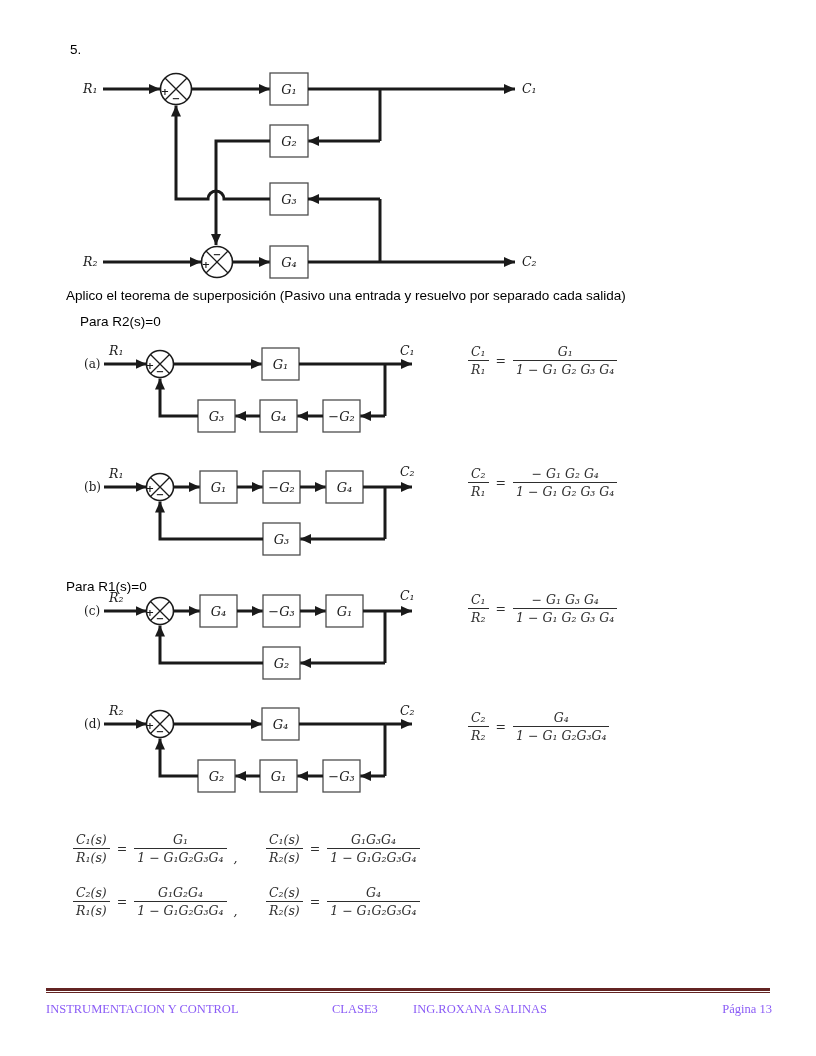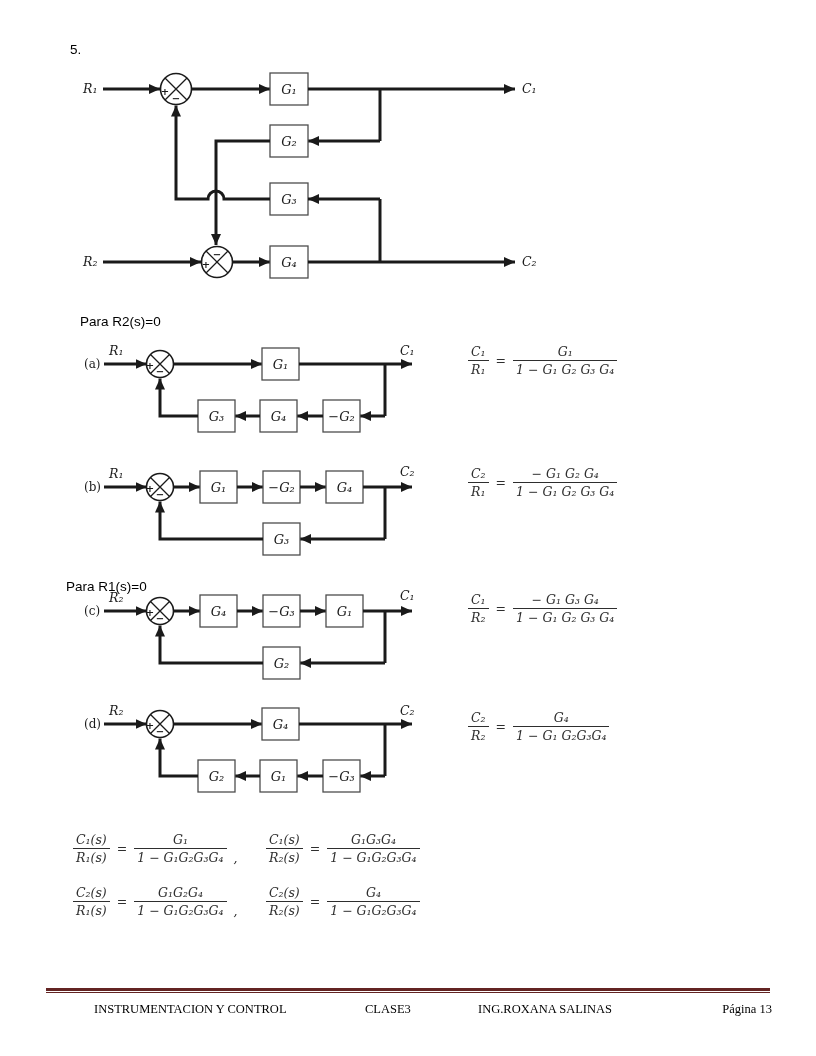--- a/index.html
+++ b/index.html
@@ -87,6 +87,7 @@
     <text class="slab" x="477" y="214">C₂</text>
   </svg>
 
+  <div class="txt" style="left:66px;top:288px">Aplico el teorema de superposición (Pasivo una entrada y resuelvo por separado cada salida)</div>
   <div class="txt" style="left:80px;top:314px">Para R2(s)=0</div>
 
   <svg class="diag" style="left:80px;top:342px" width="345" height="100" viewBox="0 0 345 100">

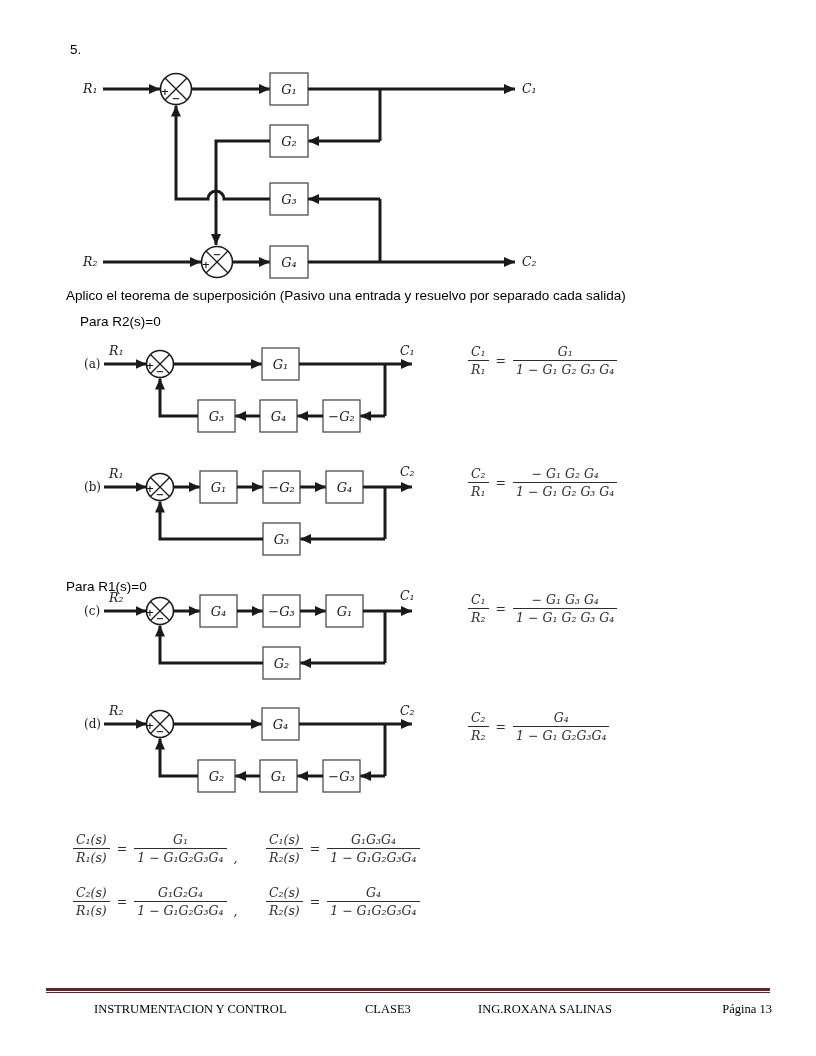--- a/index.html
+++ b/index.html
@@ -25,7 +25,7 @@
   .tail{align-self:flex-end;}
   .footer-rule{position:absolute;left:46px;right:46px;top:988px;border-top:3px solid var(--footer-rule);}
   .footer-rule .thin{border-top:1px solid var(--footer-rule);margin-top:1px;}
-  .foot{position:absolute;top:1002px;font:12.5px "Liberation Serif",serif;color:#000000;white-space:nowrap;margin-left:48px;}
+  .foot{position:absolute;top:1002px;font:12.5px "Liberation Serif",serif;color:#8b5cf6;white-space:nowrap;}
 </style>
 </head>
 <body>

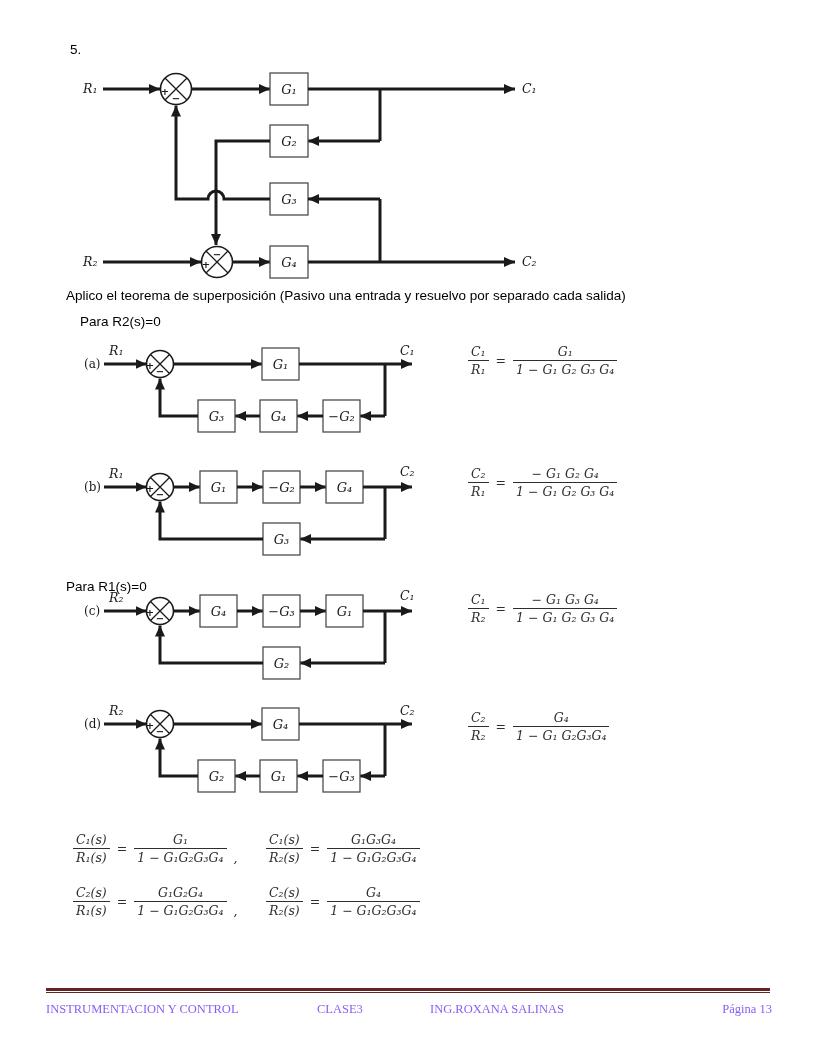--- a/index.html
+++ b/index.html
@@ -293,7 +293,7 @@
       <div class="thin"></div>
     </div>
   <span class="foot" style="left:46px">INSTRUMENTACION Y CONTROL</span>
-  <span class="foot" style="left:317px">CLASE3</span>
+  <span class="foot" style="left:332px">CLASE3</span>
   <span class="foot" style="left:430px">ING.ROXANA SALINAS</span>
   <span class="foot" style="right:44px">Página 13</span>
 

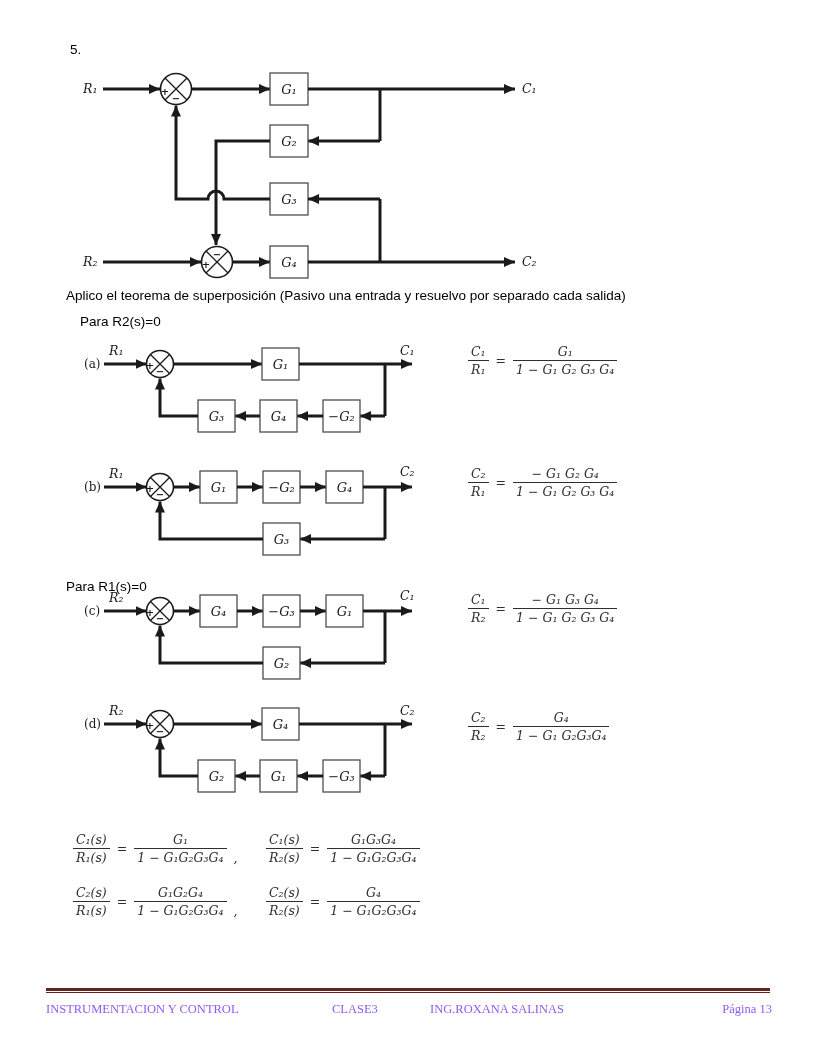--- a/index.html
+++ b/index.html
@@ -294,7 +294,7 @@
     </div>
   <span class="foot" style="left:46px">INSTRUMENTACION Y CONTROL</span>
   <span class="foot" style="left:332px">CLASE3</span>
-  <span class="foot" style="left:430px">ING.ROXANA SALINAS</span>
+  <span class="foot" style="left:413px">ING.ROXANA SALINAS</span>
   <span class="foot" style="right:44px">Página 13</span>
 
 </div>

